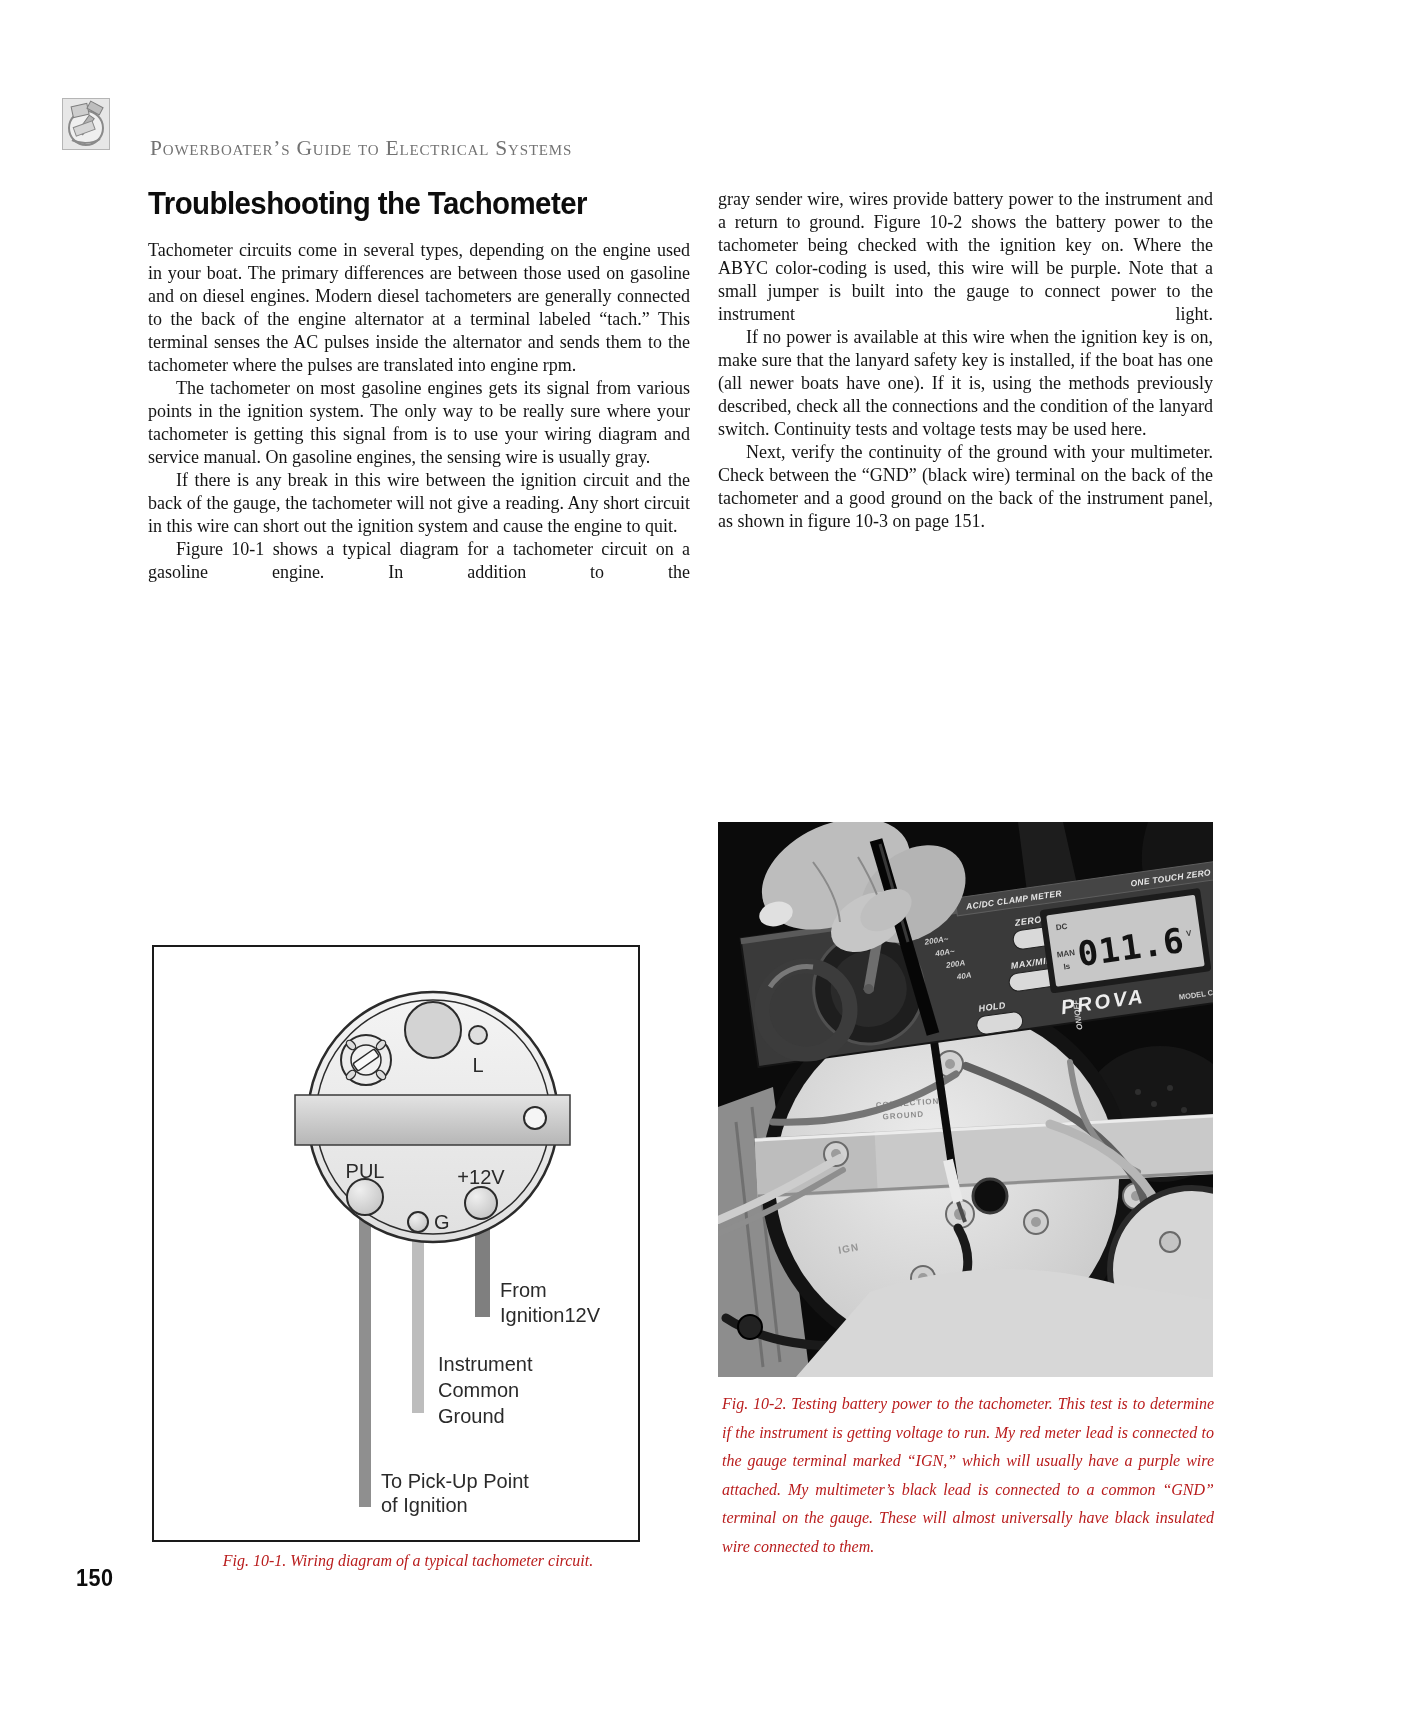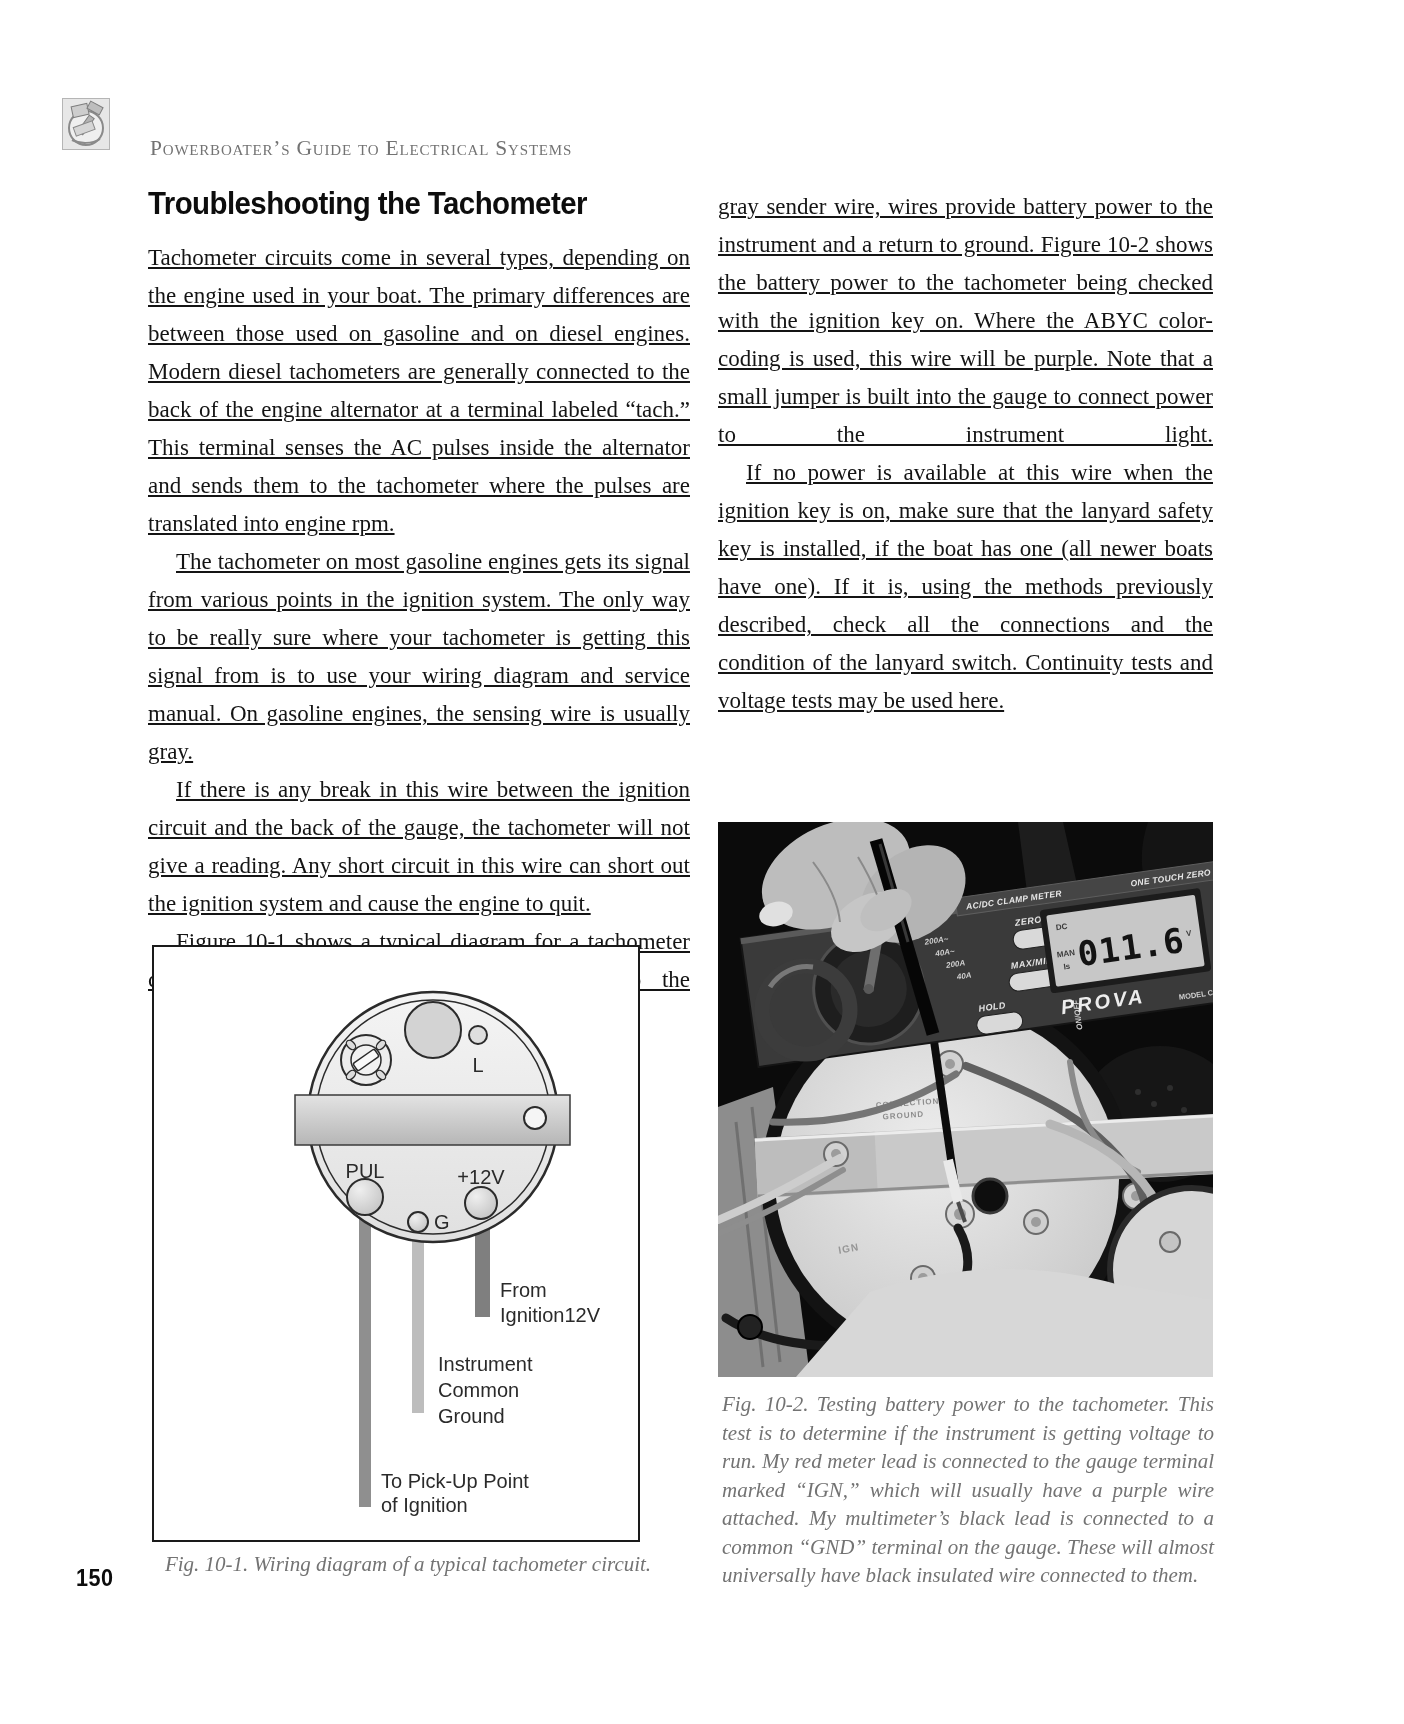--- a/index.html
+++ b/index.html
@@ -23,7 +23,7 @@
     transform:scaleX(0.95);transform-origin:left top;white-space:nowrap;
   }
   
-  .col{font-size:23px;line-height:38px;text-align:justify;hyphens:auto;text-decoration:underline;}
+  .col{font-size:18px;line-height:23px;text-align:justify;hyphens:auto;}
   .col p{margin:0;}
   .col p.indent{text-indent:28px;}
   .col p.cont{text-align-last:justify;}

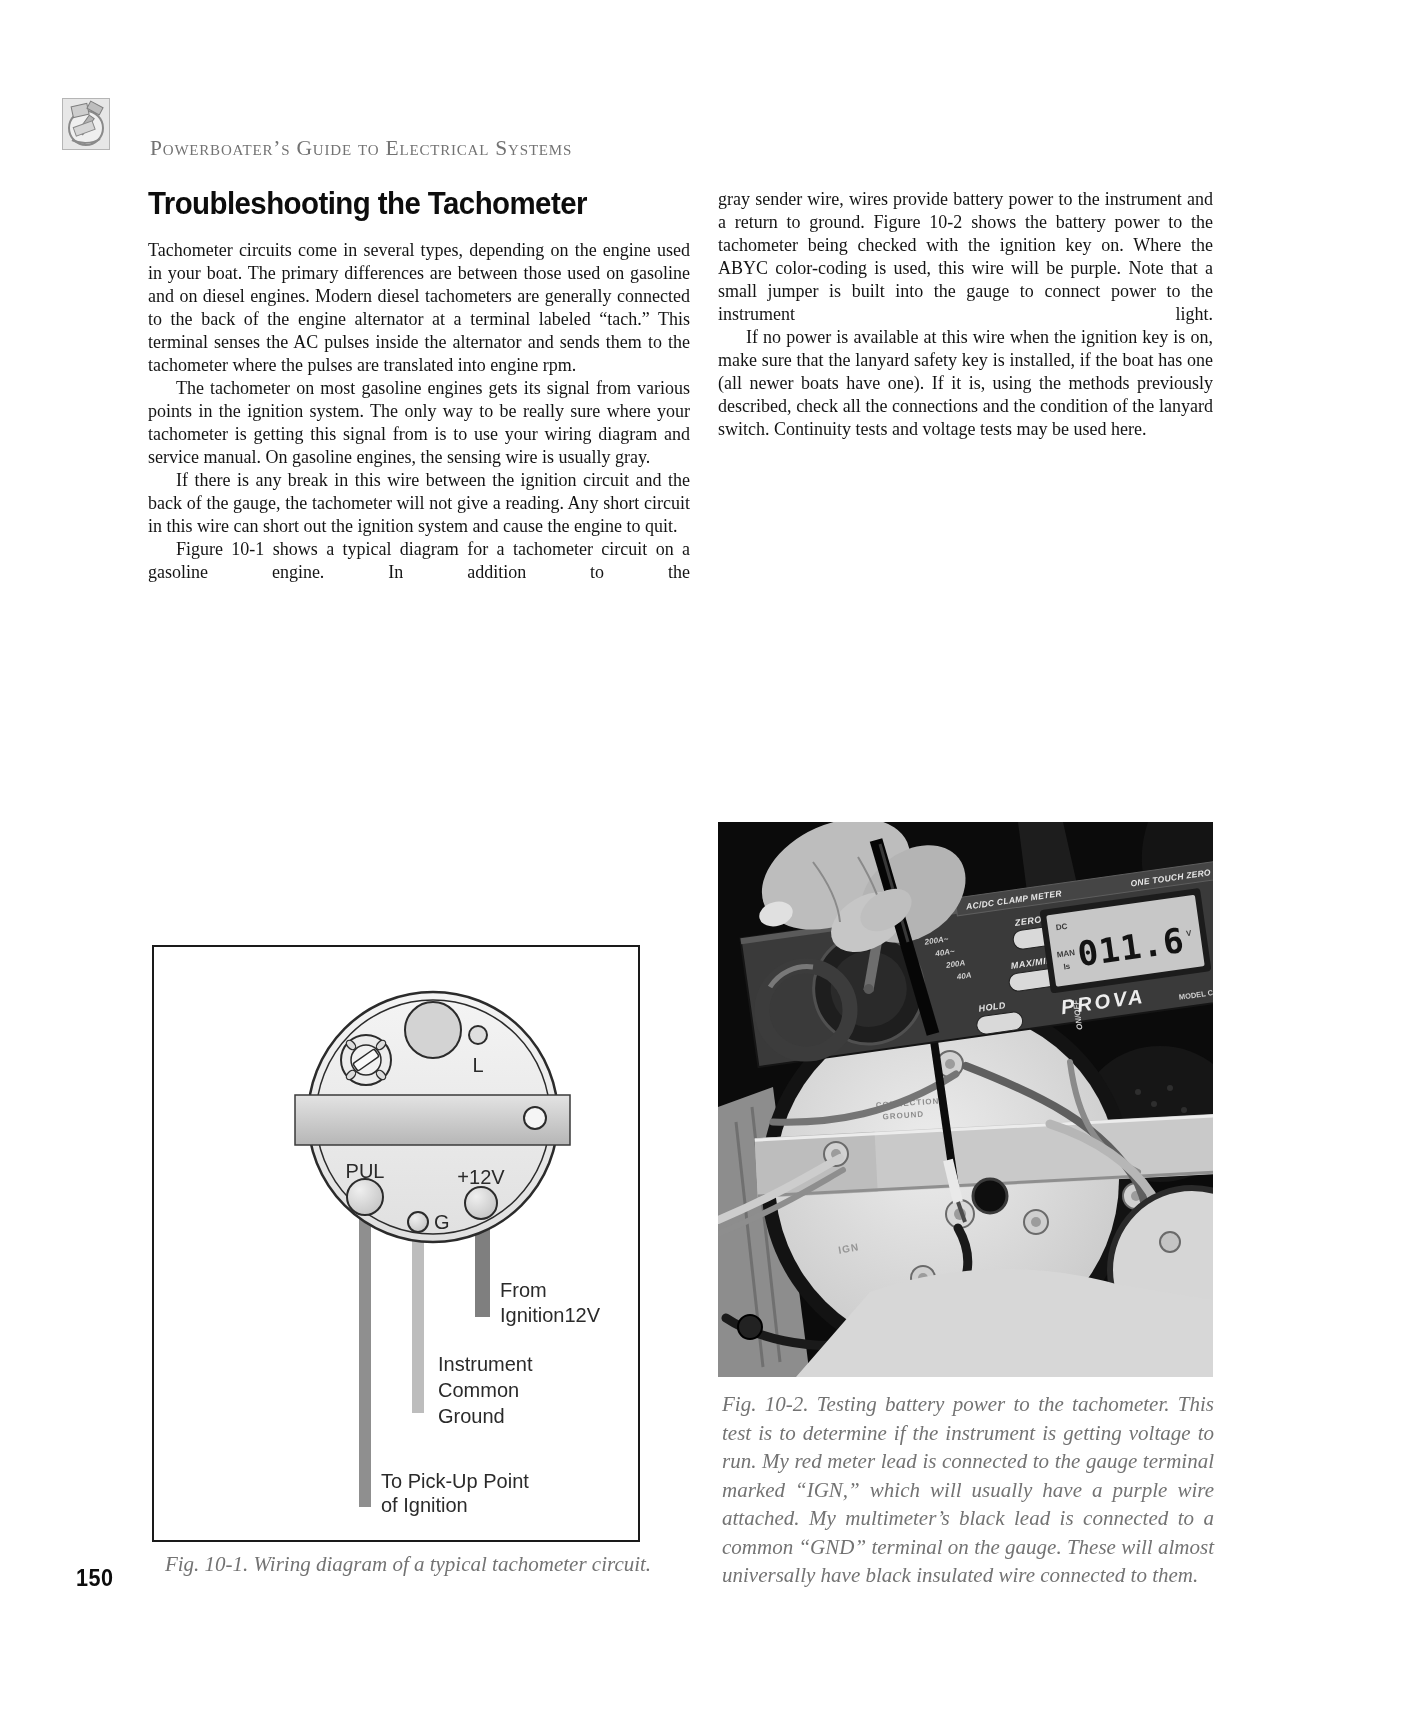--- a/index.html
+++ b/index.html
@@ -86,6 +86,7 @@
 <div class="abs col col-right">
   <p class="cont">gray sender wire, wires provide battery power to the instrument and a return to ground. Figure 10-2 shows the battery power to the tachometer being checked with the ignition key on. Where the ABYC color-coding is used, this wire will be purple. Note that a small jumper is built into the gauge to connect power to the instrument light.</p>
   <p class="indent">If no power is available at this wire when the ignition key is on, make sure that the lanyard safety key is installed, if the boat has one (all newer boats have one). If it is, using the methods previously described, check all the connections and the condition of the lanyard switch. Continuity tests and voltage tests may be used here.</p>
+  <p class="indent">Next, verify the continuity of the ground with your multimeter. Check between the “GND” (black wire) terminal on the back of the tachometer and a good ground on the back of the instrument panel, as shown in figure 10-3 on page 151.</p>
 </div>
 
 <div class="abs fig1">

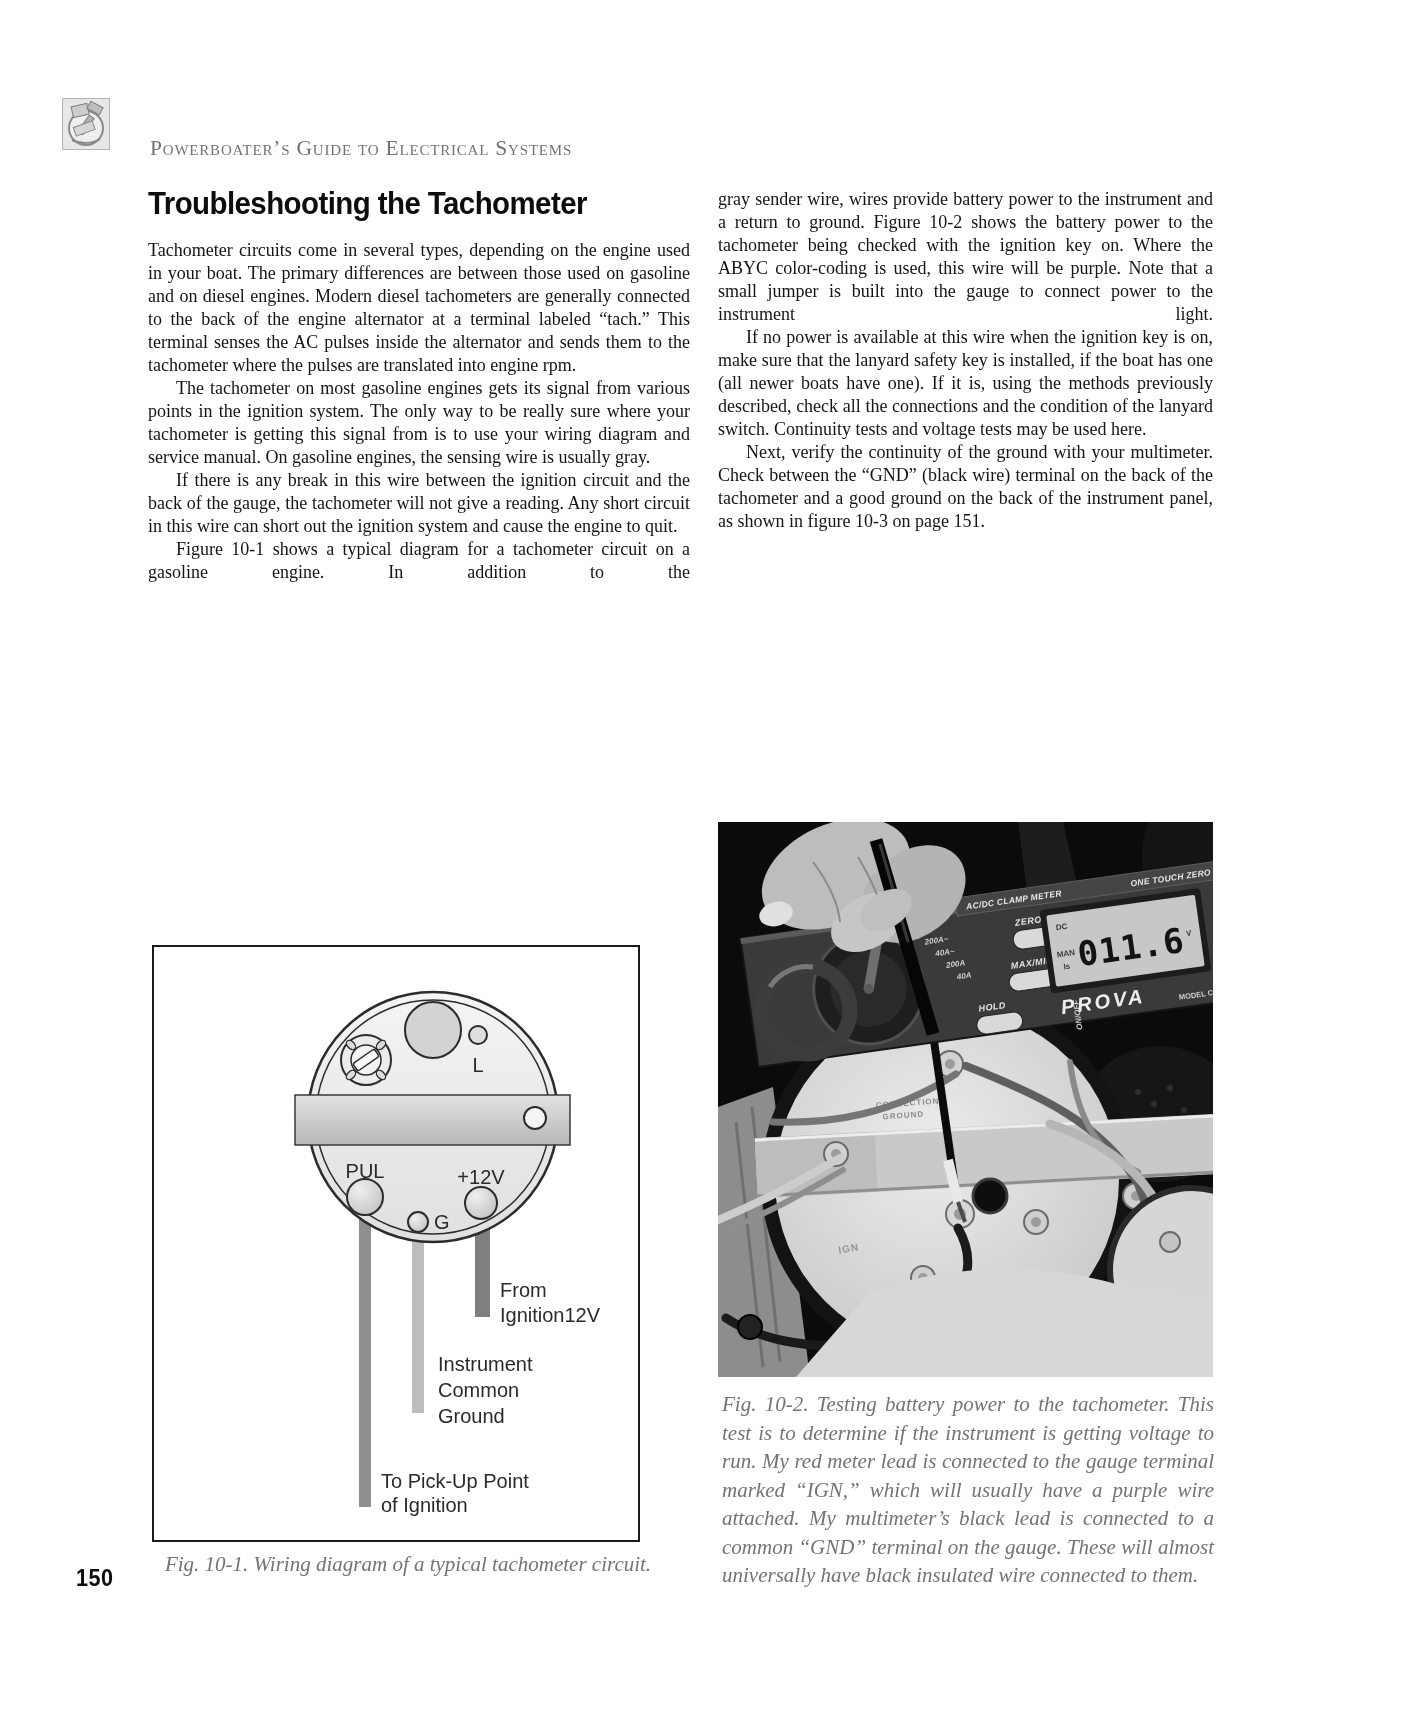--- a/index.html
+++ b/index.html
@@ -36,7 +36,7 @@
   }
   .dlabel{font-family:"Liberation Sans",sans-serif;font-size:20px;fill:#2a2a2a;}
   
-  .caption{font-style:italic;font-size:21px;color:#737373;}
+  .caption{font-style:italic;font-size:16px;color:#b91c1c;}
   .cap1{left:148px;top:1552px;width:520px;white-space:nowrap;text-align:center;}
   .cap2{left:722px;top:1390px;width:492px;line-height:28.5px;text-align:justify;}
   

